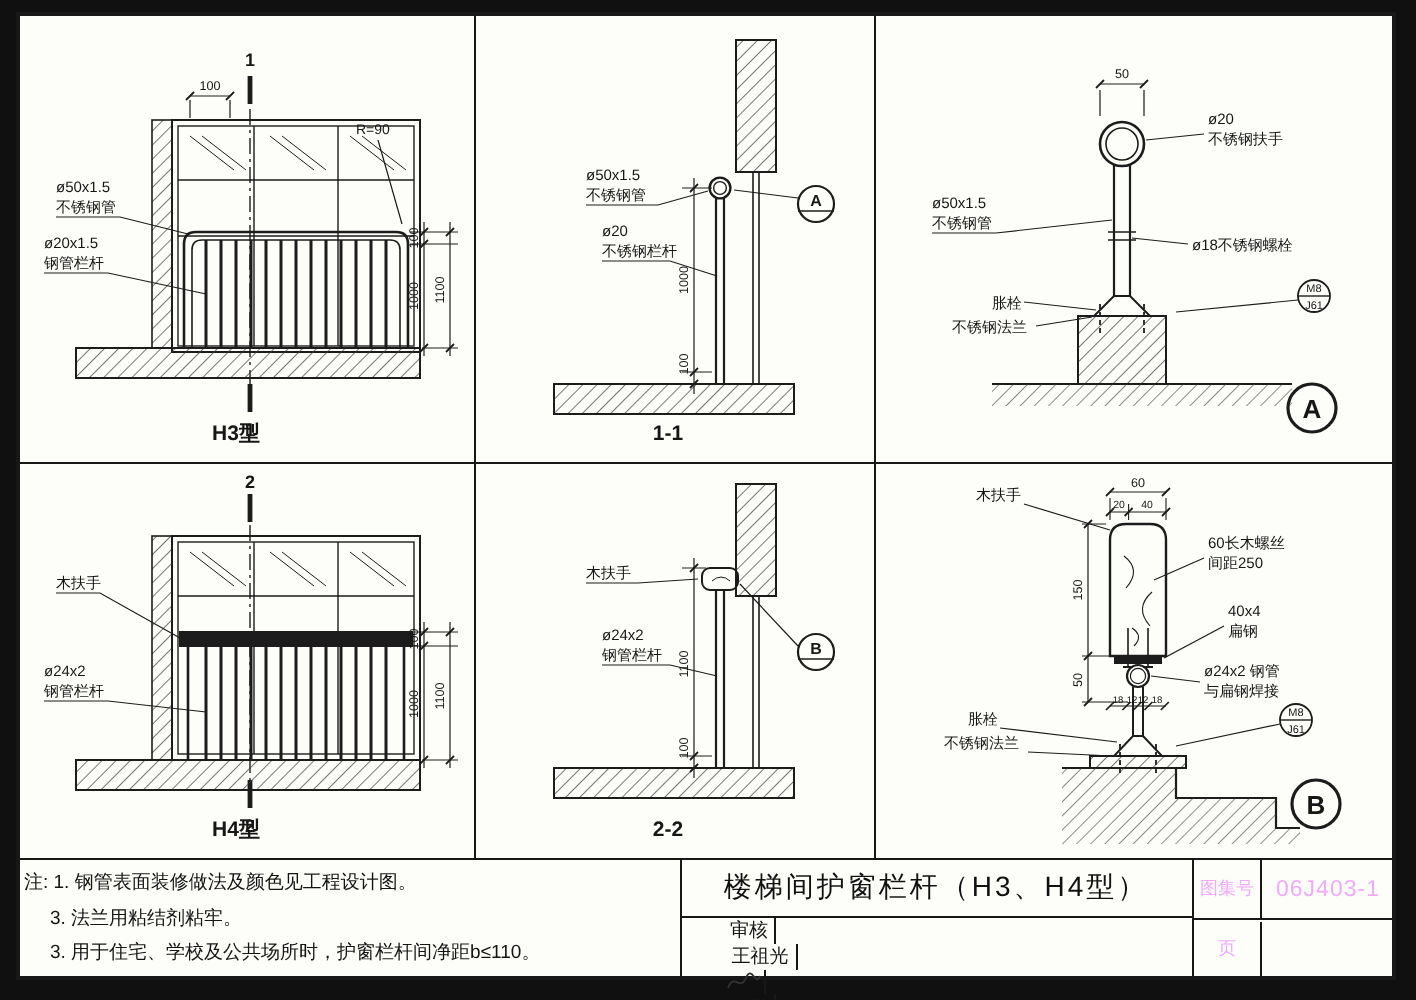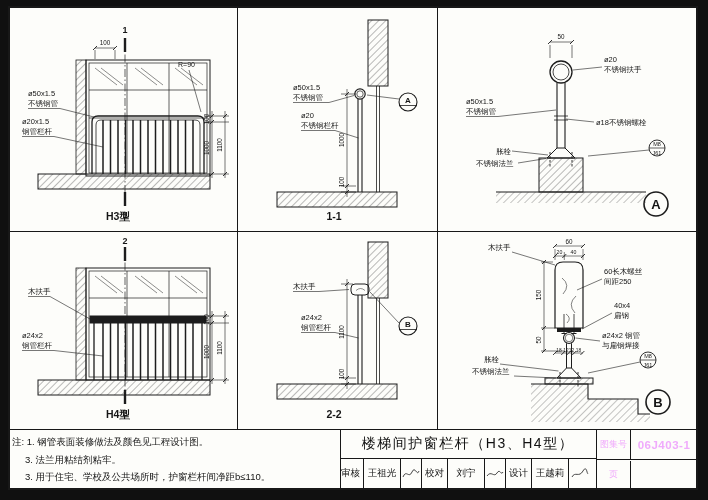--- a/index.html
+++ b/index.html
@@ -28,7 +28,7 @@
   .atlas-row .a-label { width:34px; border-right:1px solid #181818; box-sizing:border-box;
                         display:flex; align-items:center; justify-content:center; font-size:9px; }
   .atlas-row .a-value { flex:1; display:flex; align-items:center; justify-content:center;
-                        font-weight:bold; font-size:11.5px; letter-spacing:0.5px; }
+                        font-weight:normal; font-size:11.5px; letter-spacing:0.5px; }
   .r1 { top:430px; height:29px; }
   .r2 { top:460.5px; height:27.5px; }
 </style>

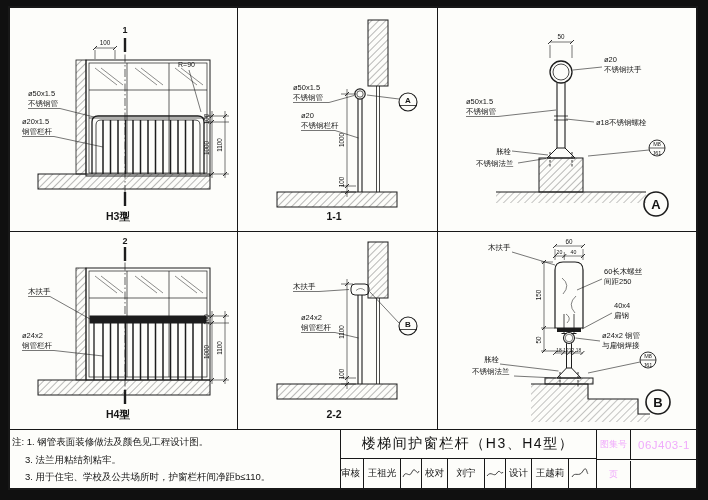--- a/index.html
+++ b/index.html
@@ -16,8 +16,8 @@
   .tb-title { position:absolute; left:341px; top:430px; width:254px; height:28px;
               display:flex; align-items:center; justify-content:center;
               font-weight:normal; font-size:14px; letter-spacing:1.5px; color:#111; }
-  .tb-staff { position:absolute; left:338px; top:459.2px; width:254px; height:29px;
-              display:flex; font-size:9.5px; color:#141414; }
+  .tb-staff { position:absolute; left:362px; top:459.2px; width:254px; height:29px;
+              display:flex; font-size:9.5px; color:#141414;flex-direction:column; }
   .tb-staff .cell { display:flex; align-items:center; justify-content:center;
                     border-right:1px solid #181818; box-sizing:border-box; height:100%; }
   .tb-staff .role { width:26px; }

